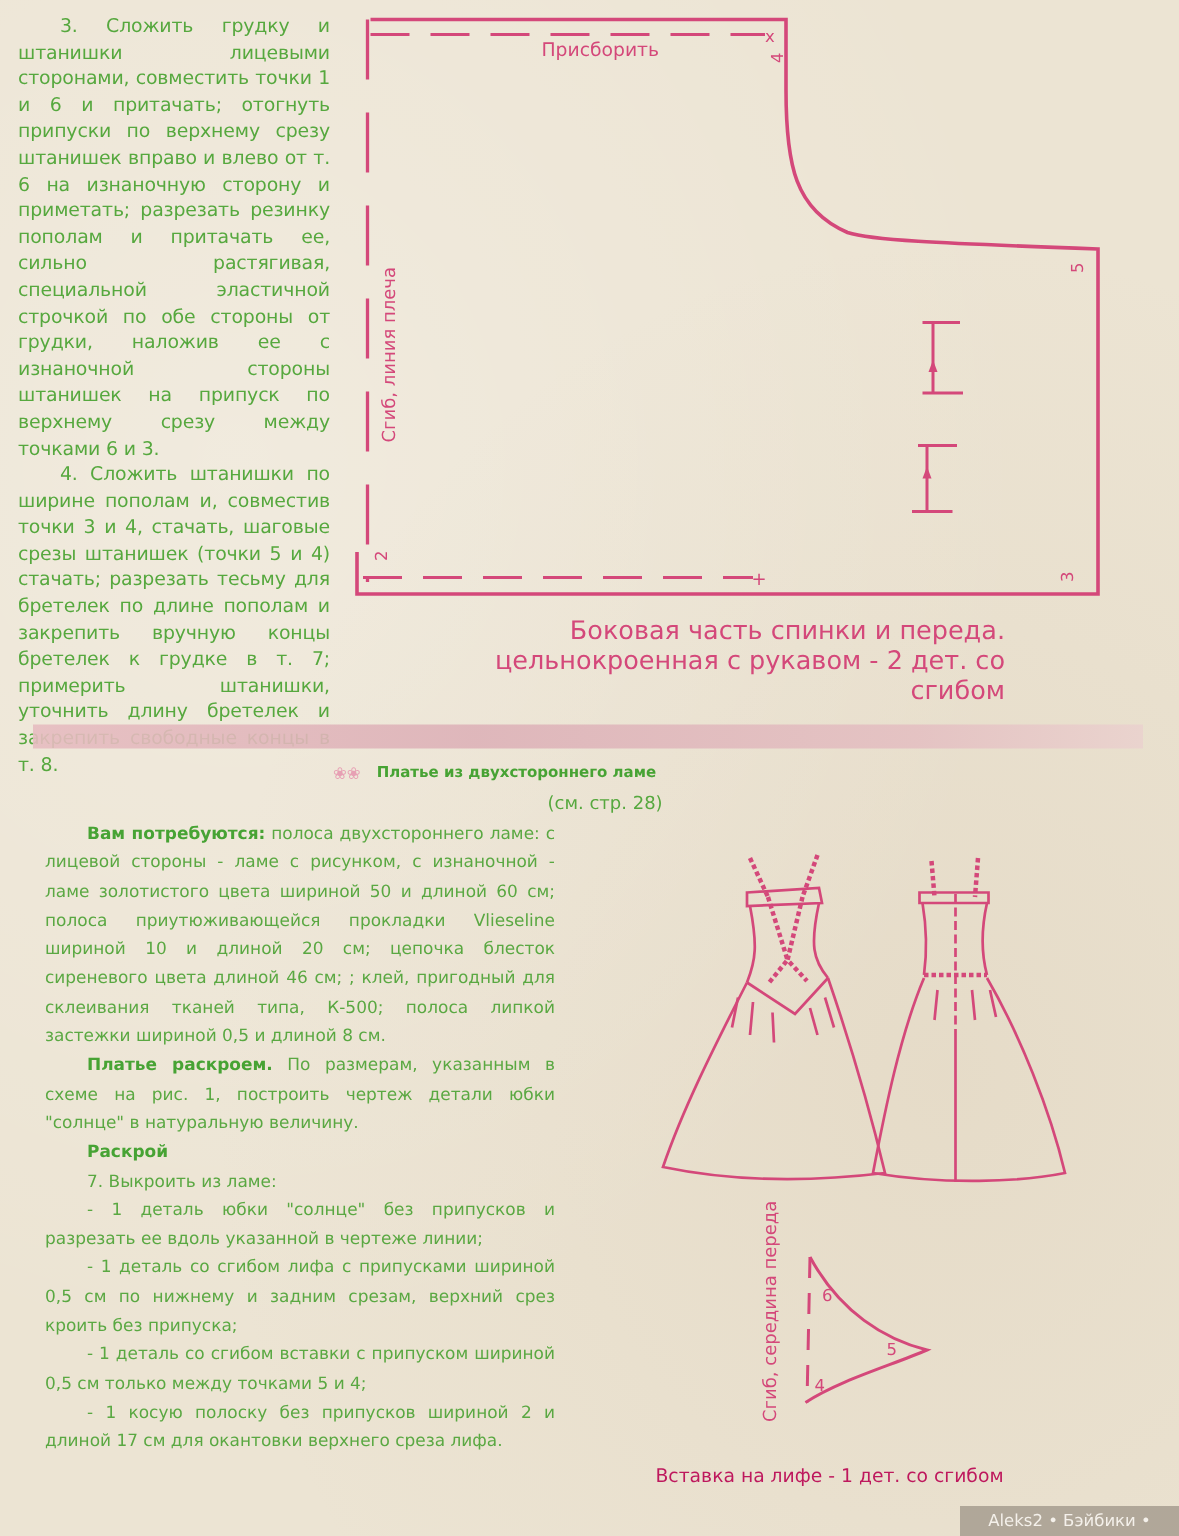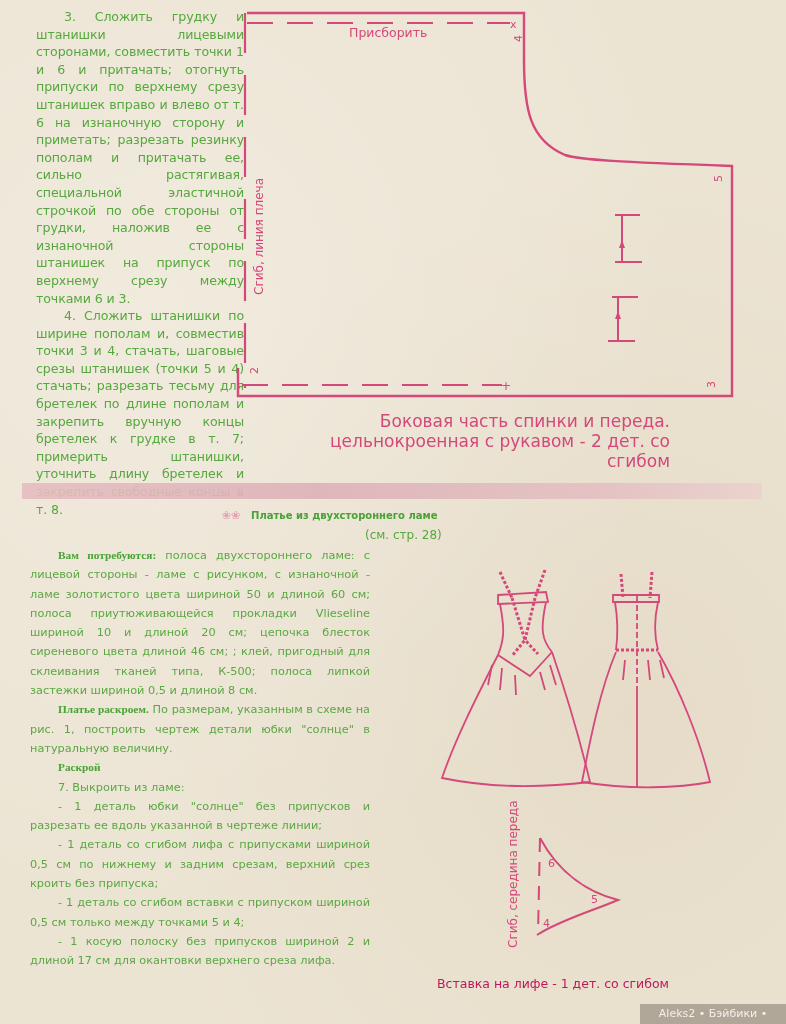--- a/index.html
+++ b/index.html
@@ -12,7 +12,7 @@
     font-family: "DejaVu Sans", sans-serif;
   }
   .col-text {
-    position: absolute; left: 36px; top: 8px; width: 208px;
+    position: absolute; left: 12px; top: 8px; width: 208px;
     font-size: 12.6px; line-height: 17.6px; color: #56a83e; text-align: justify;
     letter-spacing: -0.1px;
   }

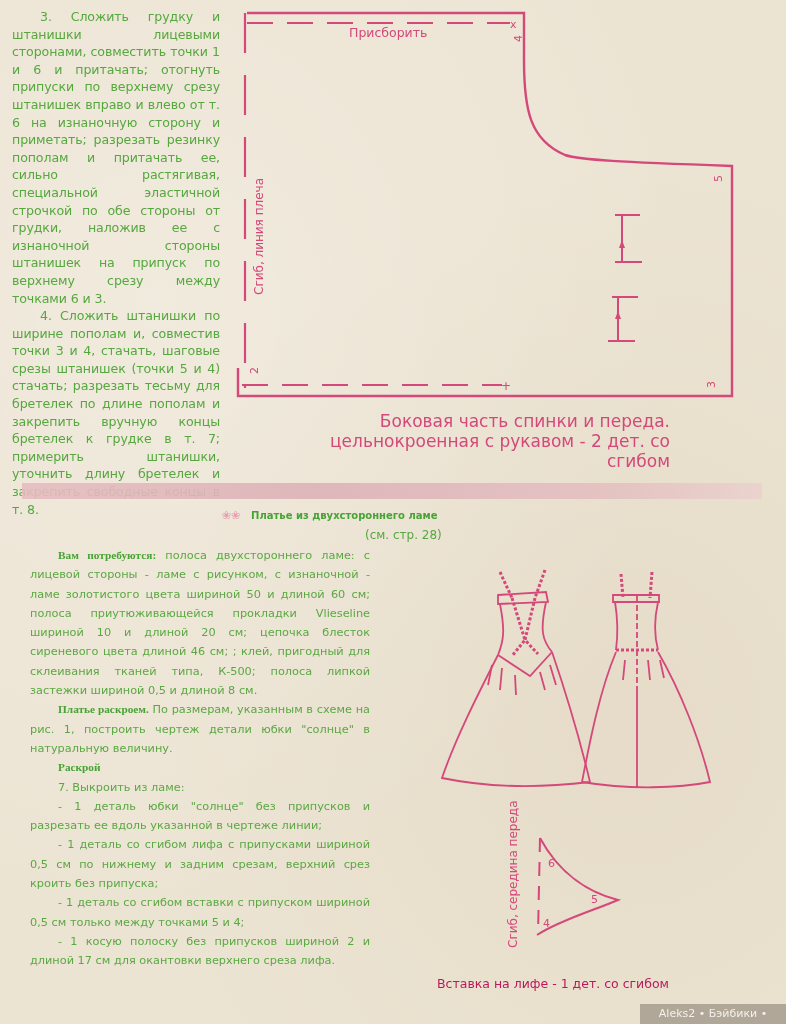--- a/index.html
+++ b/index.html
@@ -71,7 +71,7 @@
     <text x="280" y="28" fill="#d4487a" font-size="11" font-family="DejaVu Sans, sans-serif">x</text>
     <text x="271" y="390" fill="#d4487a" font-size="12" font-family="DejaVu Sans, sans-serif">+</text>
   </svg>
-  <div class="pat-label" style="left:119px; top:25px;text-align:right;">Присборить</div>
+  <div class="pat-label" style="left:131px; top:25px;text-align:right;">Присборить</div>
   <div class="vlabel" style="left:22px; top:295px;">Сгиб, линия плеча</div>
   <div class="num" style="left:285px; top:32px; transform:rotate(-90deg);">4</div>
   <div class="num" style="left:485px; top:172px; transform:rotate(-90deg);">5</div>

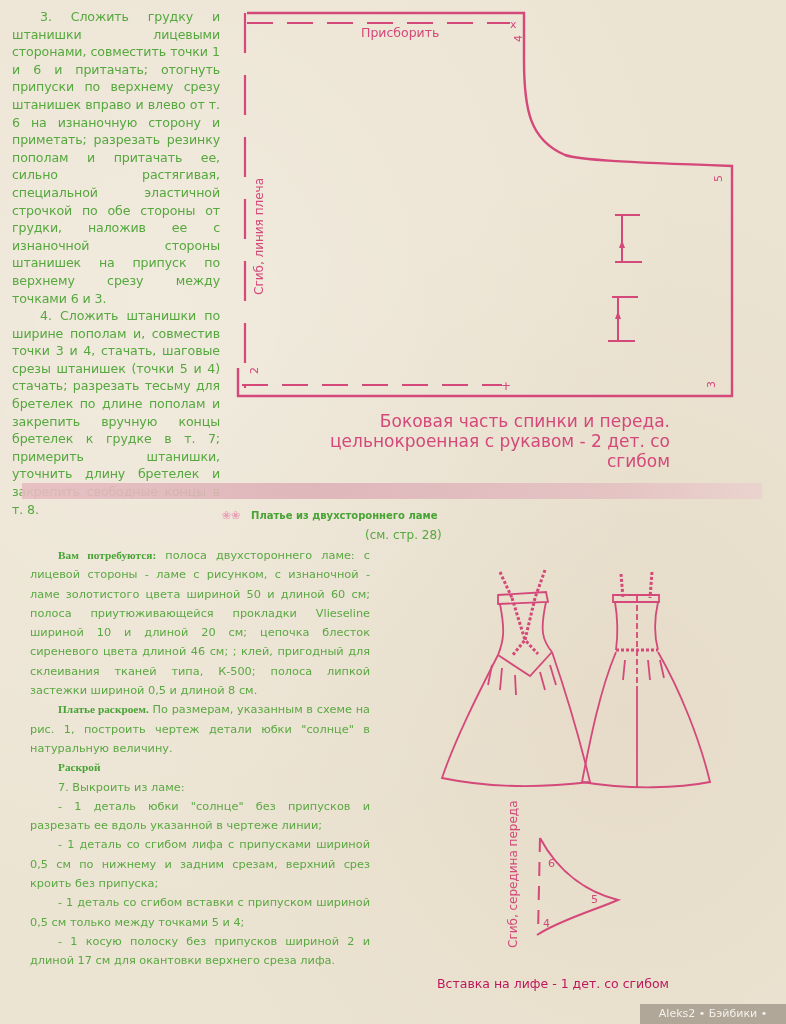--- a/index.html
+++ b/index.html
@@ -34,7 +34,7 @@
     font-size: 11.3px; line-height: 19.3px; color: #5aa842; text-align: justify;
   }
   .body-text p { margin: 0; text-indent: 28px; }
-  .body-text b { color: #47a334; font-family: Liberation Serif, serif; }
+  .body-text b { color: #47a334; }
   .dress-figure { position: absolute; left: 430px; top: 560px; width: 300px; height: 250px; }
   .insert-figure { position: absolute; left: 500px; top: 805px; width: 150px; height: 150px; }
   .insert-caption { position: absolute; left: 437px; top: 976px; color: #be185d; font-size: 12.5px; white-space: nowrap; }

